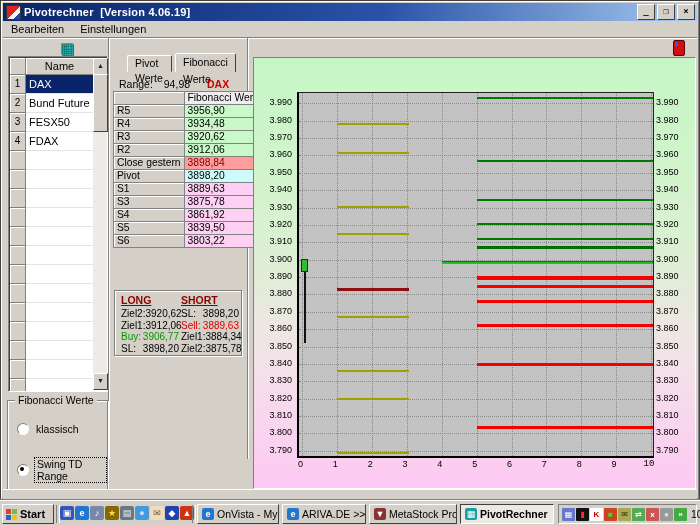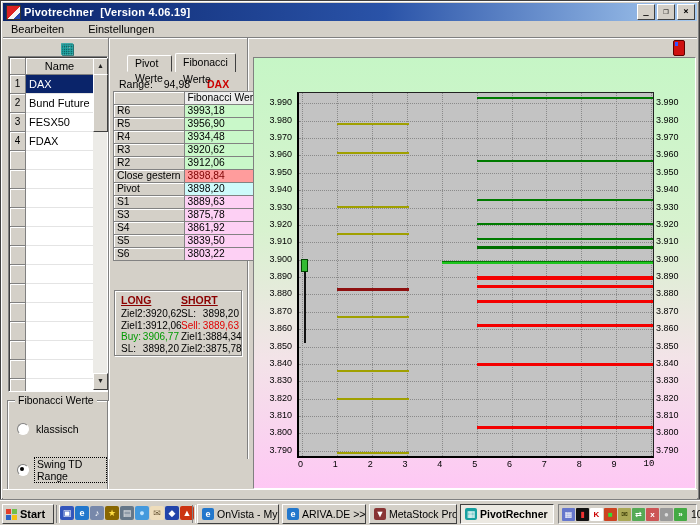--- a/index.html
+++ b/index.html
@@ -20,7 +20,7 @@
   .winbtn{width:16px;height:14px;margin-left:2px;background:#d4d0c8;color:#000;
     border:1px solid;border-color:#fff #404040 #404040 #fff;
     font-size:9px;font-weight:bold;line-height:12px;text-align:center;font-family:"DejaVu Sans Mono",monospace}
-  #menubar{position:absolute;left:3px;top:21px;height:15px;display:flex;gap:10px}
+  #menubar{position:absolute;left:3px;top:21px;height:15px;display:flex;gap:2px}
   .menu-item{padding:1px 7px 0 7px}
   
   #toolbar-line{position:absolute;left:2px;right:2px;top:36px;height:0;

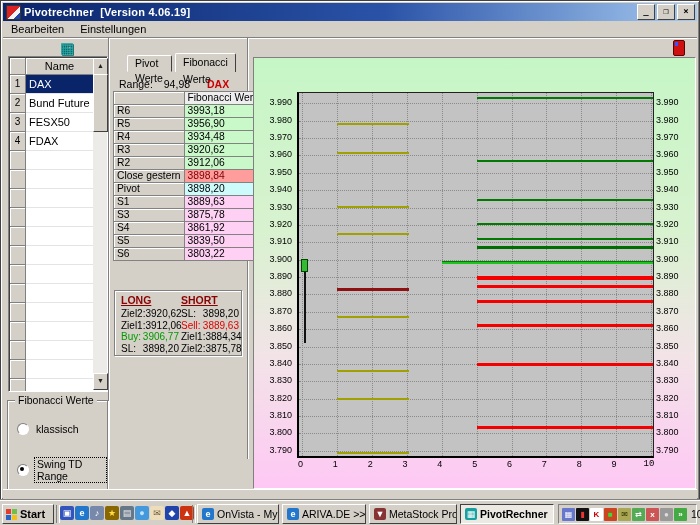--- a/index.html
+++ b/index.html
@@ -266,10 +266,6 @@
       </tr>
     </thead>
     <tbody id="fibtable-body">
-        <tr>
-          <td class="fib-label">R6</td>
-          <td class="fib-value band-r">3993,18</td>
-        </tr>
         <tr>
           <td class="fib-label">R5</td>
           <td class="fib-value band-r">3956,90</td>

